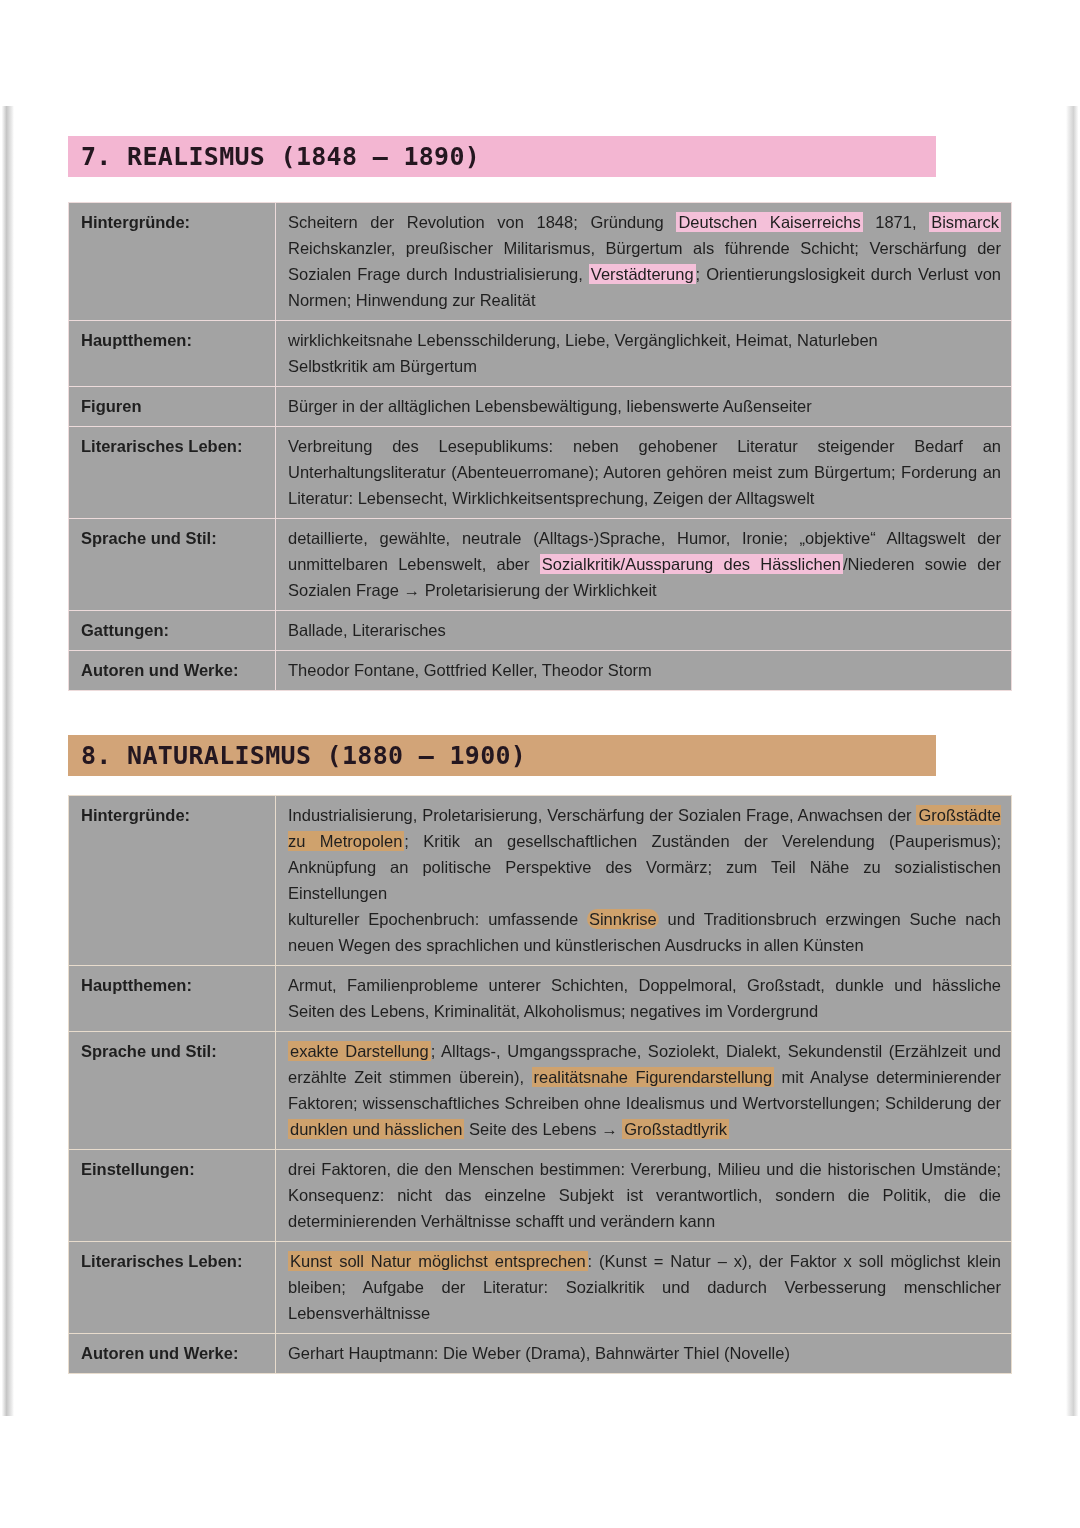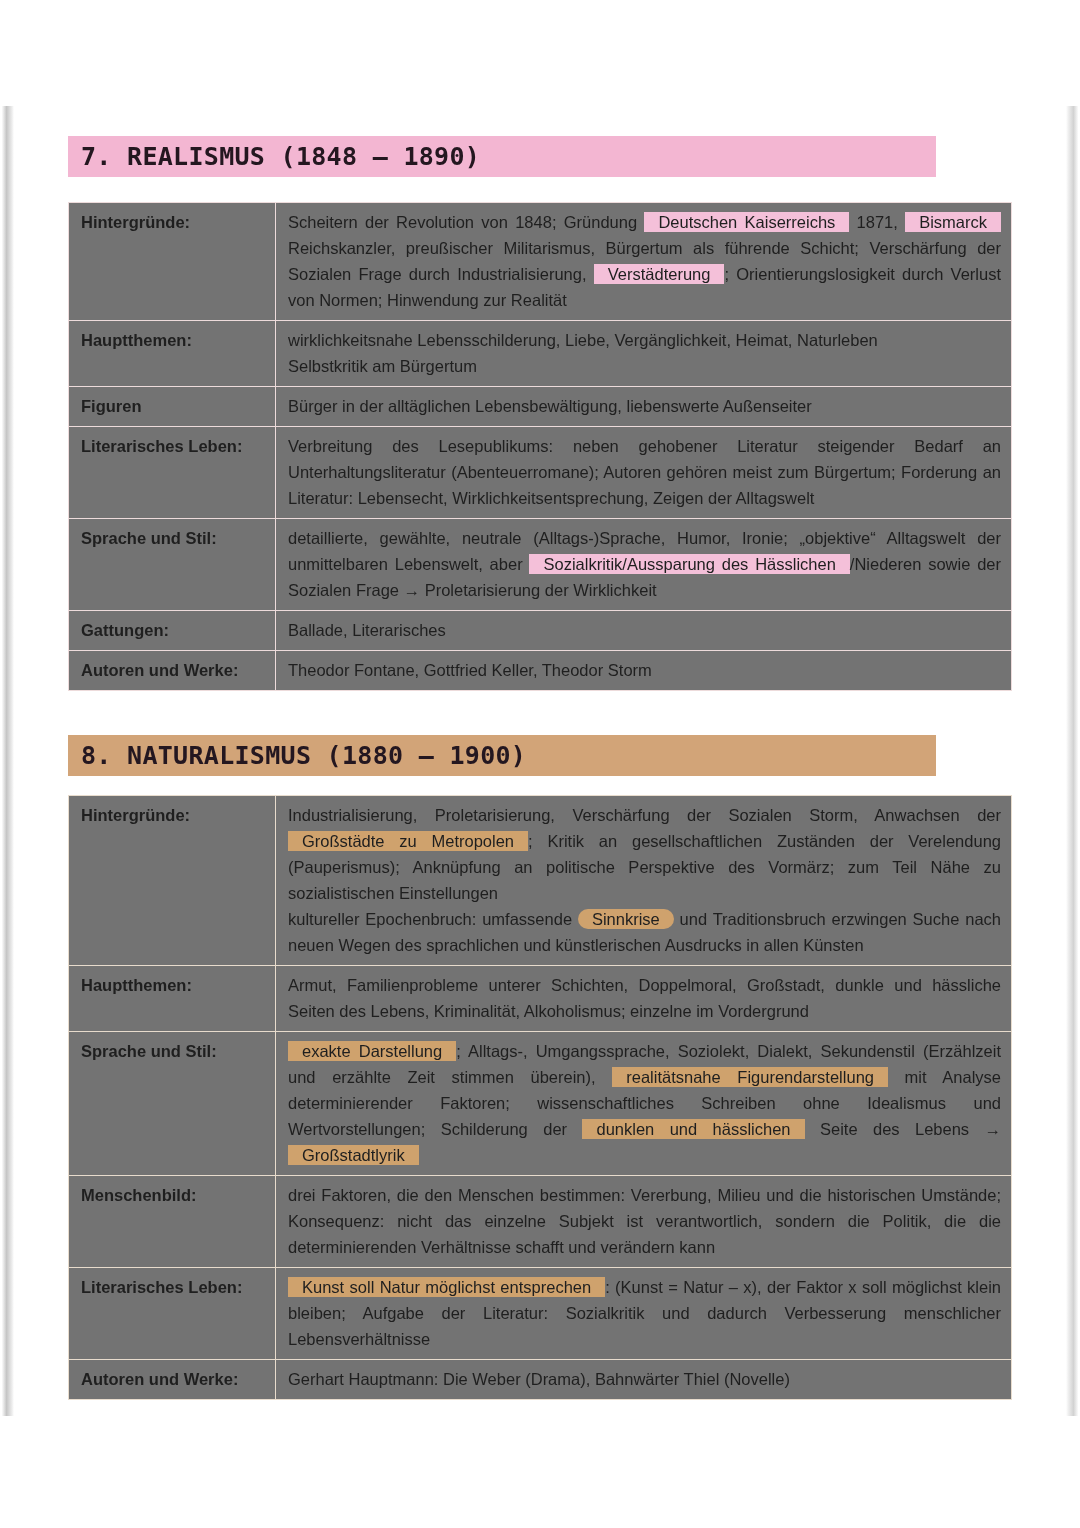--- a/index.html
+++ b/index.html
@@ -59,7 +59,7 @@
     border-collapse: collapse;
     width: 944px;
     table-layout: fixed;
-    background: #737373;
+    background: #a3a3a3;
   }
   table.epoch-table td {
     border: 1px solid var(--bcol, #e9d8d8);

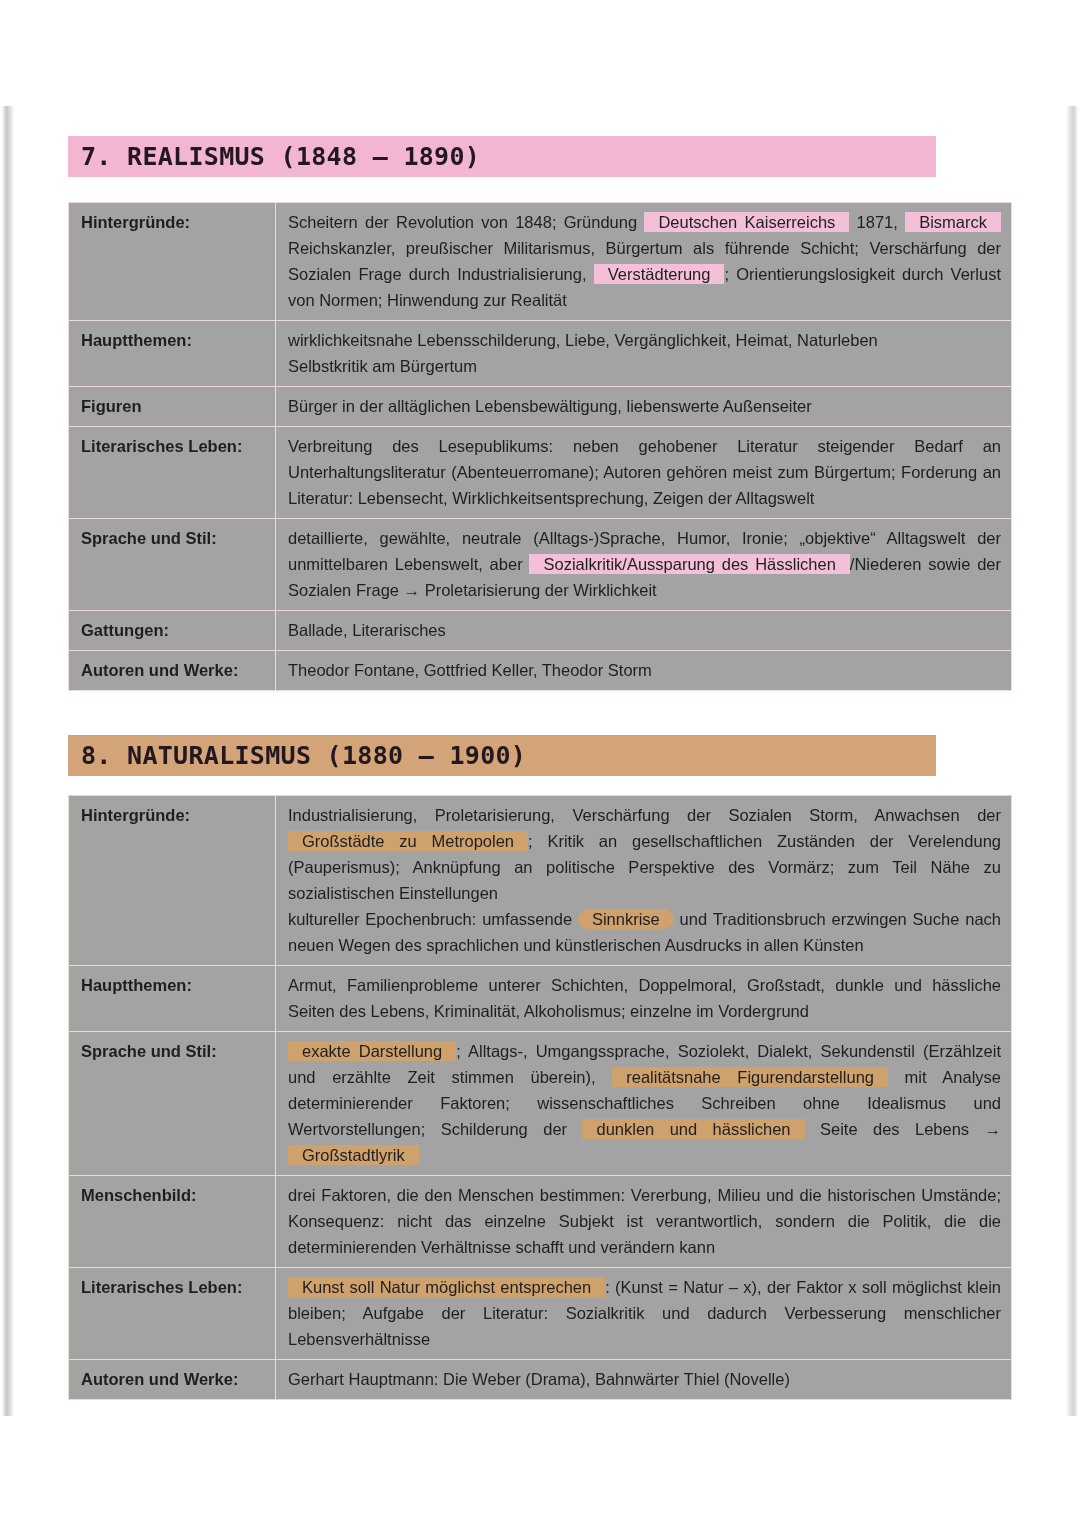--- a/index.html
+++ b/index.html
@@ -82,7 +82,7 @@
   td.cell-content p + p {
   }
   .hl {
-    padding: 1px 14px;
+    padding: 1px 2px;
   }
 </style>
 </head>

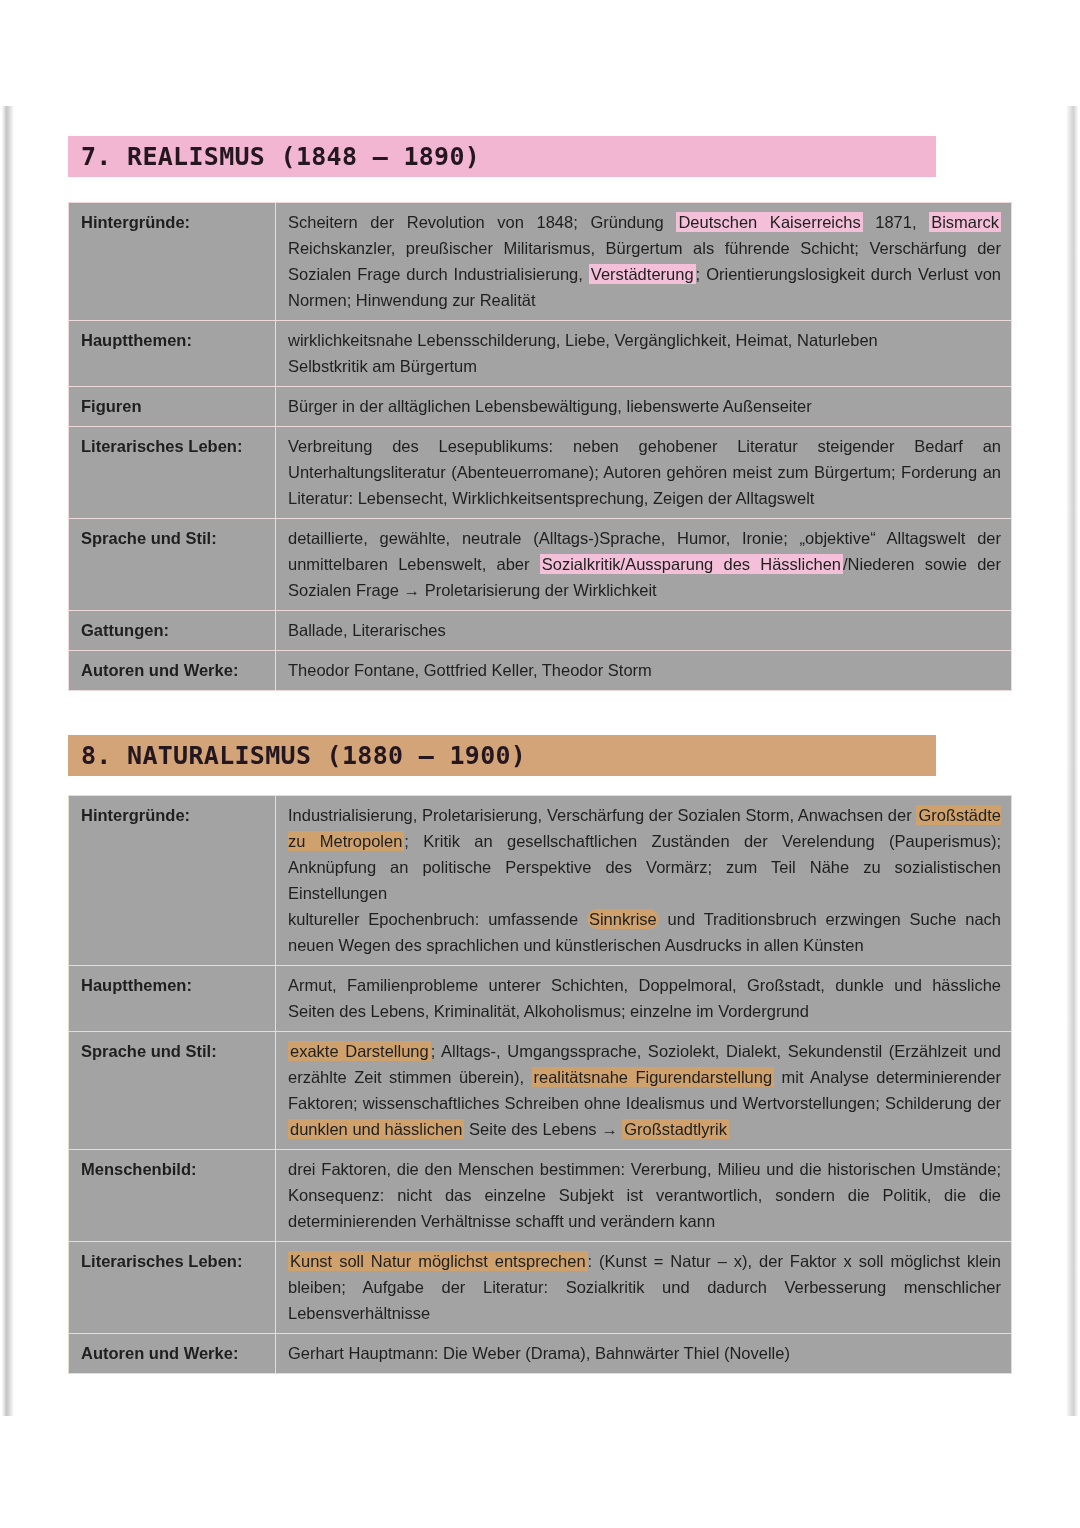--- a/index.html
+++ b/index.html
@@ -152,7 +152,7 @@
             <tr>
               <td class="label">Hintergründe:</td>
               <td class="cell-content">
-                <p><span>Industrialisierung, Proletarisierung, Verschärfung der Sozialen Storm, Anwachsen der </span><span class="hl" style="background: rgb(207, 162, 109);">Großstädte zu Metropolen</span><span>; Kritik an gesellschaftlichen Zuständen der Verelendung (Pauperismus); Anknüpfung an politische Perspektive des Vormärz; zum Teil Nähe zu sozialistischen Einstellungen</span></p>
+                <p><span>Industrialisierung, Proletarisierung, Verschärfung der Sozialen Frage, Anwachsen der </span><span class="hl" style="background: rgb(207, 162, 109);">Großstädte zu Metropolen</span><span>; Kritik an gesellschaftlichen Zuständen der Verelendung (Pauperismus); Anknüpfung an politische Perspektive des Vormärz; zum Teil Nähe zu sozialistischen Einstellungen</span></p>
                 <p><span>kultureller Epochenbruch: umfassende </span><span class="hl" style="background: rgb(207, 162, 109); border-radius: 10px;">Sinnkrise</span><span> und Traditionsbruch erzwingen Suche nach neuen Wegen des sprachlichen und künstlerischen Ausdrucks in allen Künsten</span></p>
               </td>
             </tr>

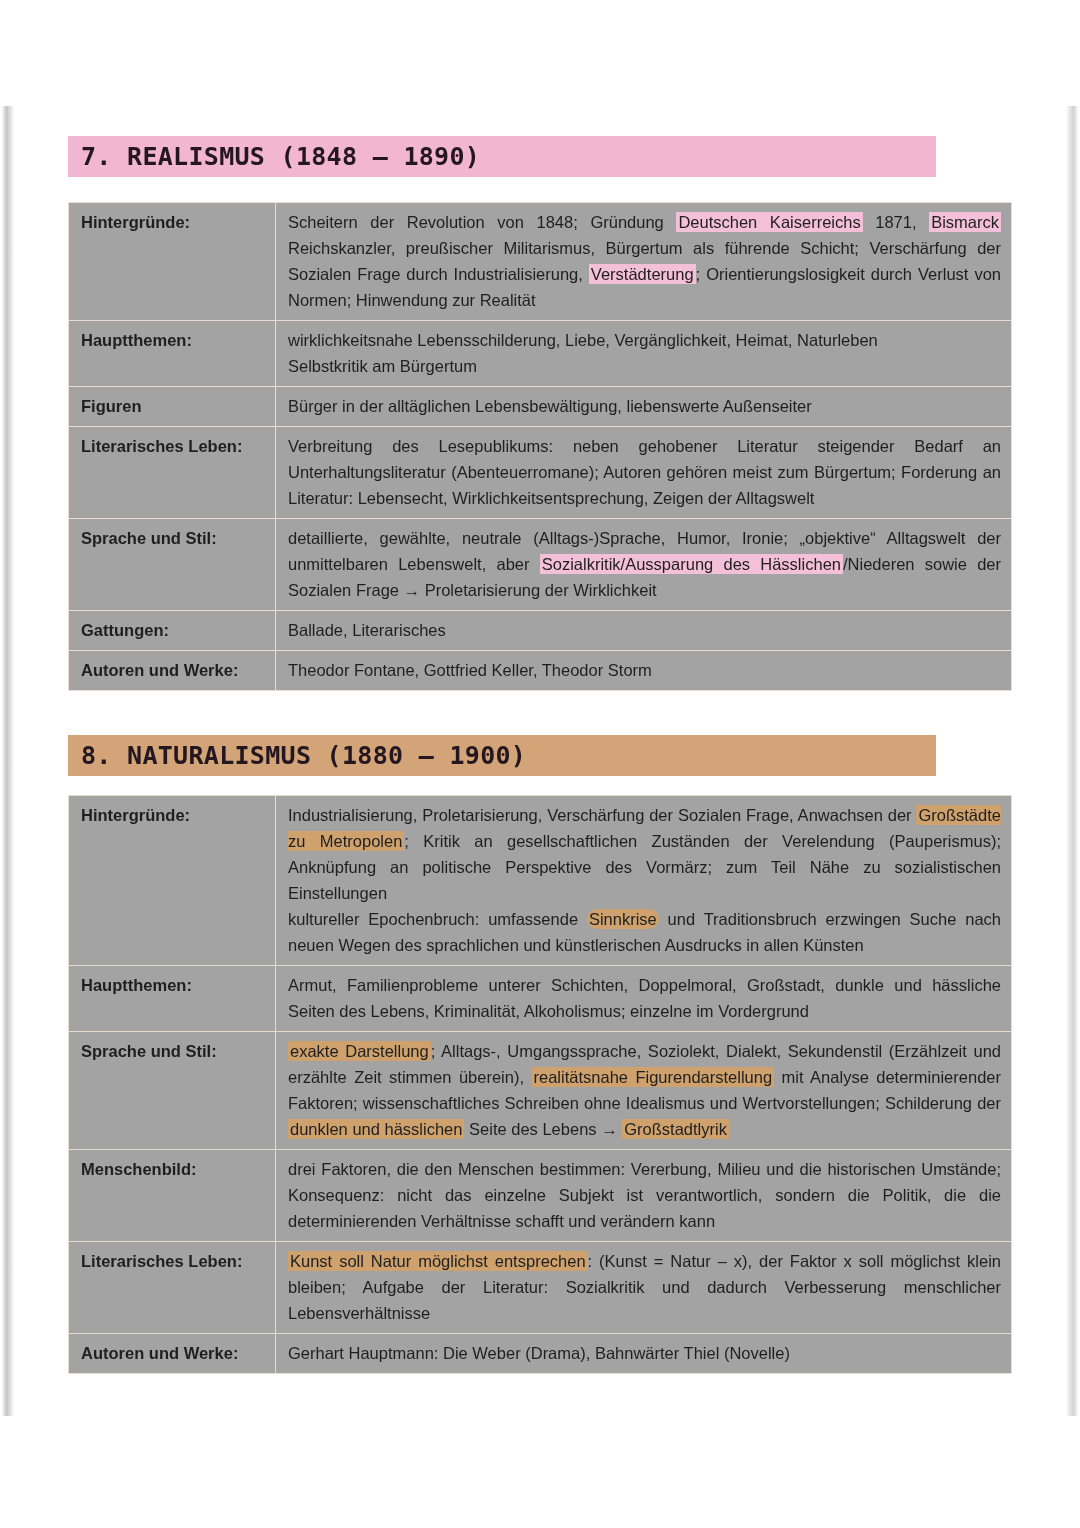--- a/index.html
+++ b/index.html
@@ -159,7 +159,7 @@
             <tr>
               <td class="label">Hauptthemen:</td>
               <td class="cell-content">
-                <p><span>Armut, Familienprobleme unterer Schichten, Doppelmoral, Großstadt, dunkle und hässliche Seiten des Lebens, Kriminalität, Alkoholismus; einzelne im Vordergrund</span></p>
+                <p><span>Armut, Familienprobleme unterer Schichten, Doppelmoral, Großstadt, dunkle und hässliche Seiten des Lebens, Kriminalität, Alkoholismus; negatives im Vordergrund</span></p>
               </td>
             </tr>
             <tr>

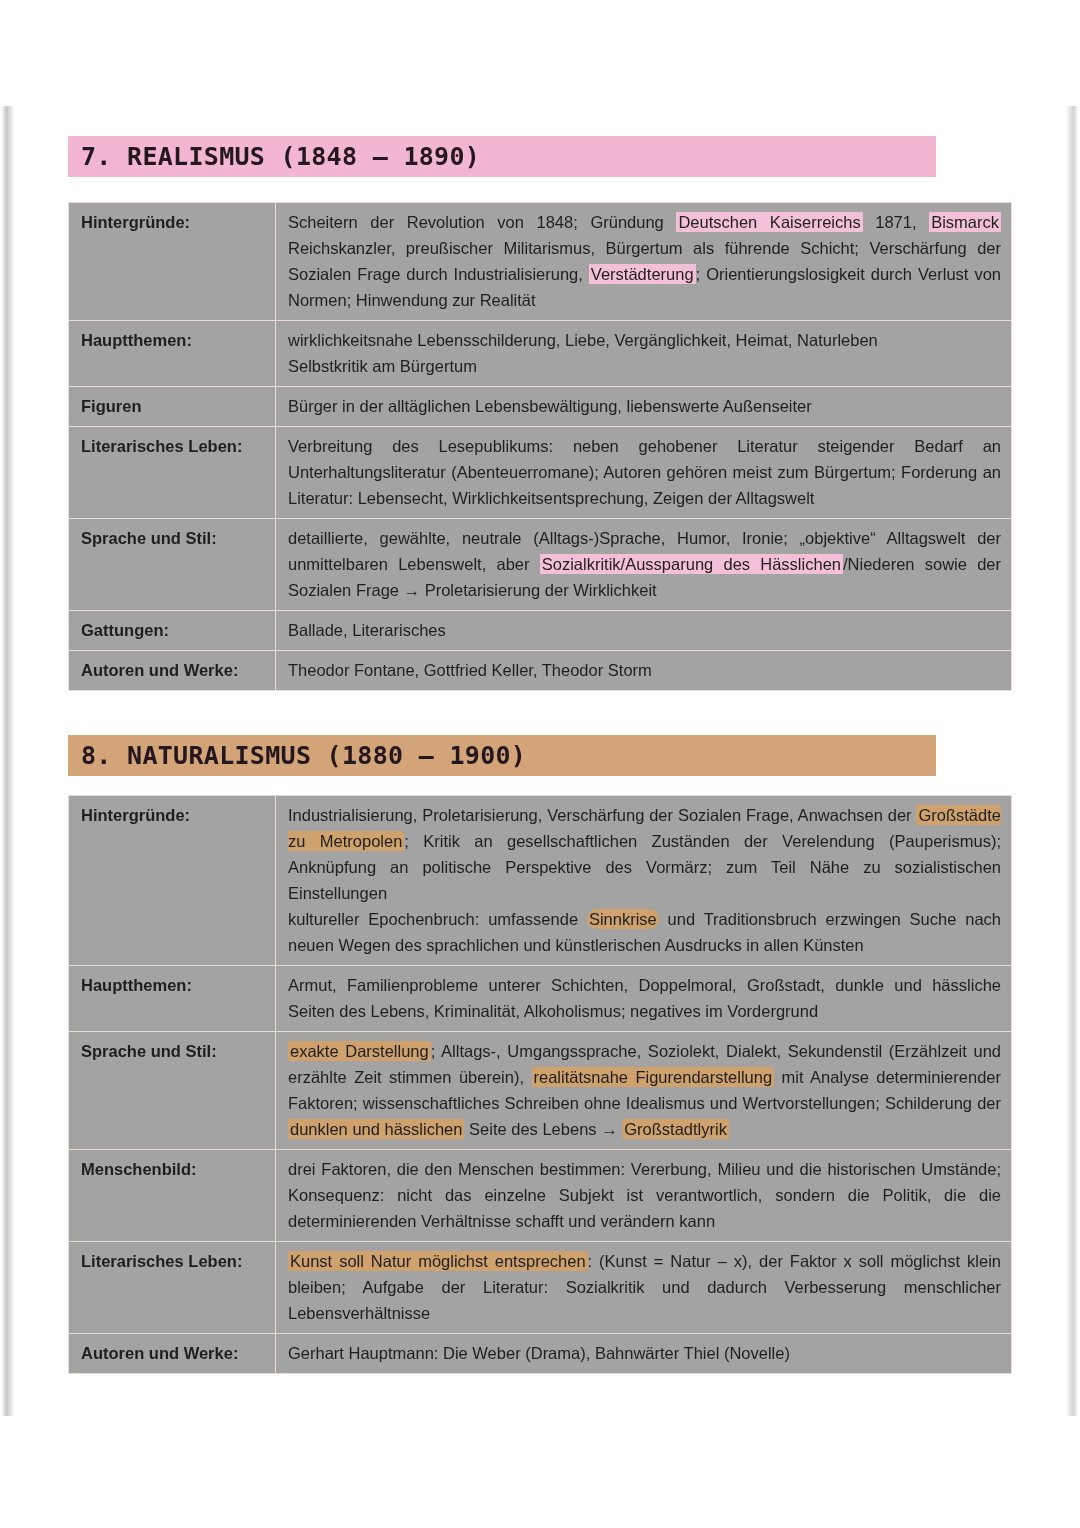--- a/index.html
+++ b/index.html
@@ -169,7 +169,7 @@
               </td>
             </tr>
             <tr>
-              <td class="label">Menschenbild:</td>
+              <td class="label">Einstellungen:</td>
               <td class="cell-content">
                 <p><span>drei Faktoren, die den Menschen bestimmen: Vererbung, Milieu und die historischen Umstände; Konsequenz: nicht das einzelne Subjekt ist verantwortlich, sondern die Politik, die die determinierenden Verhältnisse schafft und verändern kann</span></p>
               </td>

